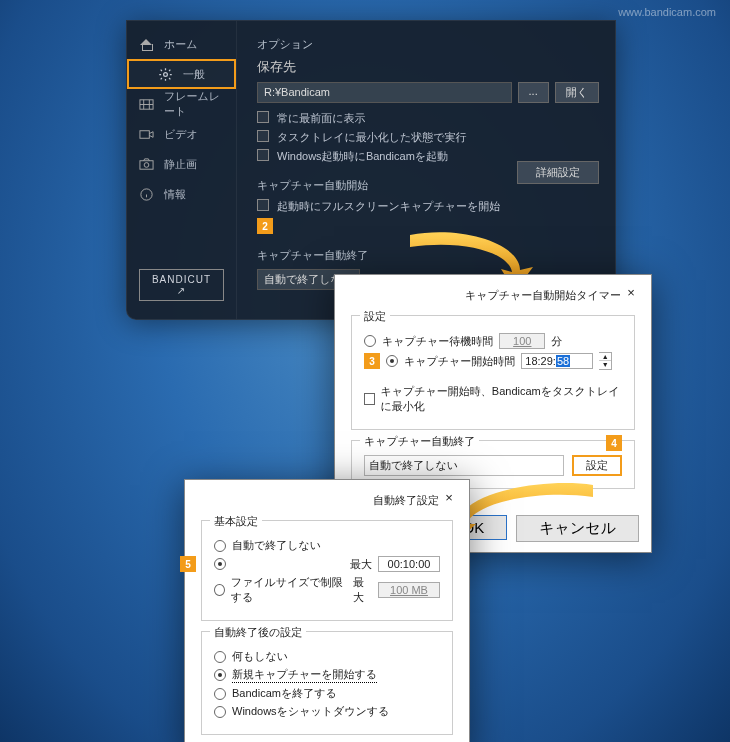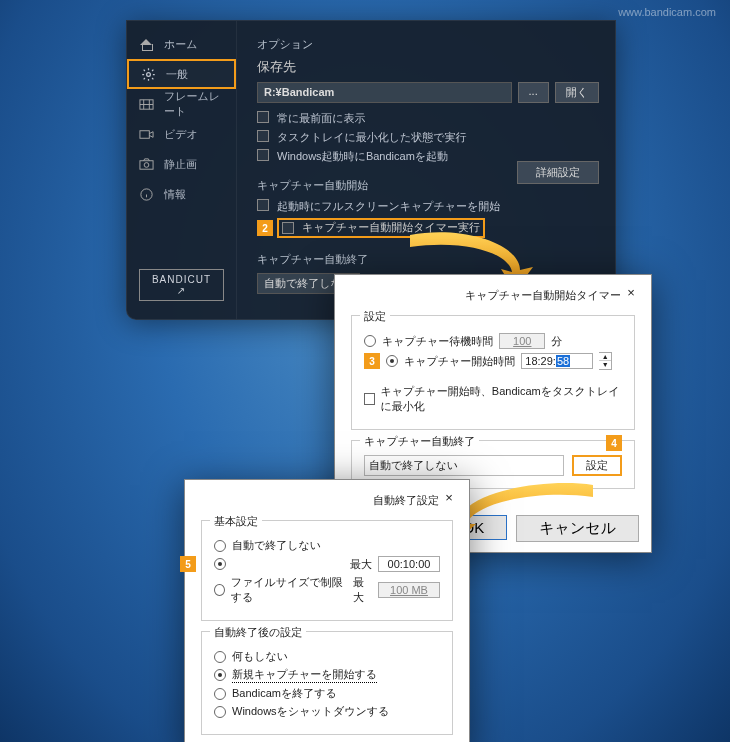--- a/index.html
+++ b/index.html
@@ -46,6 +46,7 @@
   .side-item.sel {
     border: 2px solid #f39c1a;
     background: rgba(255,255,255,0.02);
+    justify-content: center;
   }
   .side-item .ico { width: 15px; height: 15px; position: relative; }
   .ico.home::before { content:""; position:absolute; left:3px; top:7px; width:9px; height:6px; border:1px solid #aaa; border-top:none; }

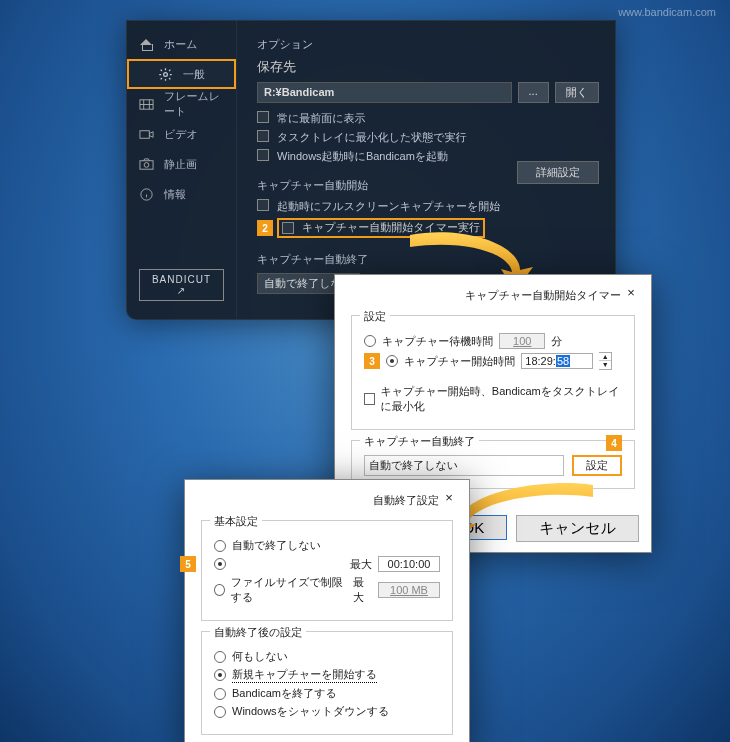--- a/index.html
+++ b/index.html
@@ -70,7 +70,7 @@
   .sec-head { color:#b7c0cc; margin:4px 0 6px; }
   .save-row { display:flex; gap:6px; margin-bottom:8px; }
   .save-path {
-    flex:1; background:#35424f; border:1px solid #555; padding:3px 6px; color:#ddd; font-size:11px;font-weight:bold;
+    flex:1; background:#35424f; border:1px solid #555; padding:3px 6px; color:#ddd; font-size:11px;
   }
   .dots-btn,.open-btn {
     background:#3c4856; border:1px solid #666; color:#ddd; padding:2px 10px; font-size:11px; cursor:pointer;

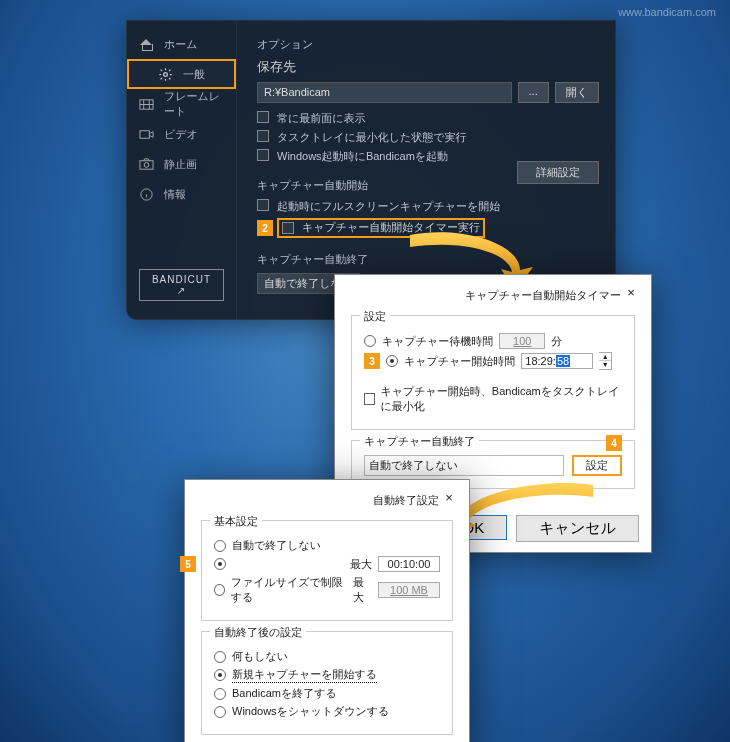--- a/index.html
+++ b/index.html
@@ -249,10 +249,6 @@
       </div>
     <div style="display:flex;align-items:center;gap:4px;">
       <span class="num-badge">2</span>
-      <span class="hl-box">
-        <span class="chk"></span>
-        <span>キャプチャー自動開始タイマー実行</span>
-      </span>
     </div>
 
     <div class="sec-head2">キャプチャー自動終了</div>

